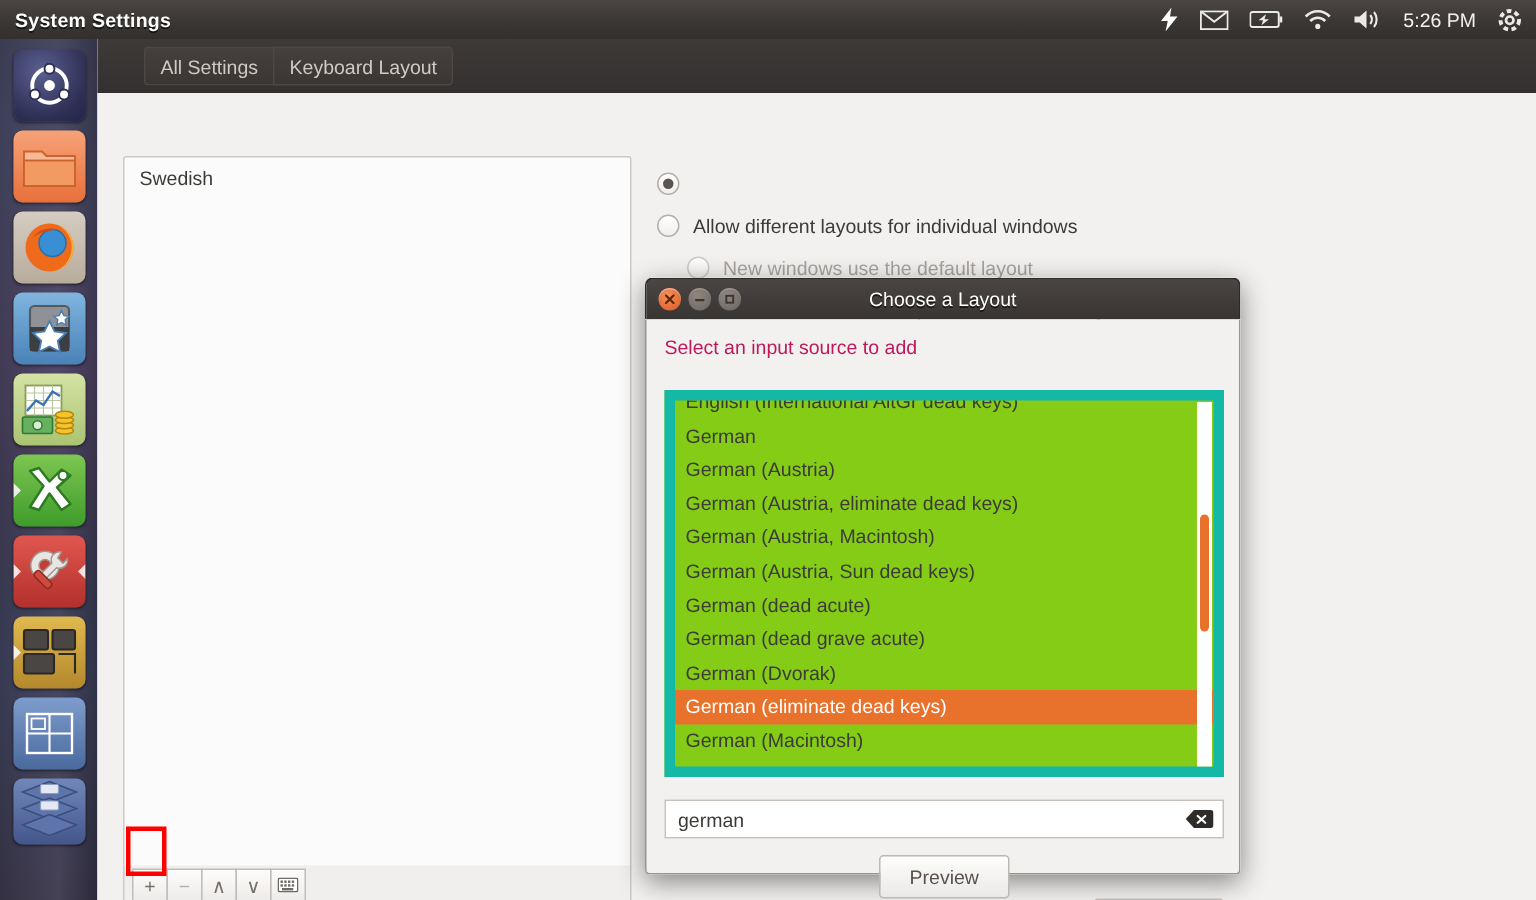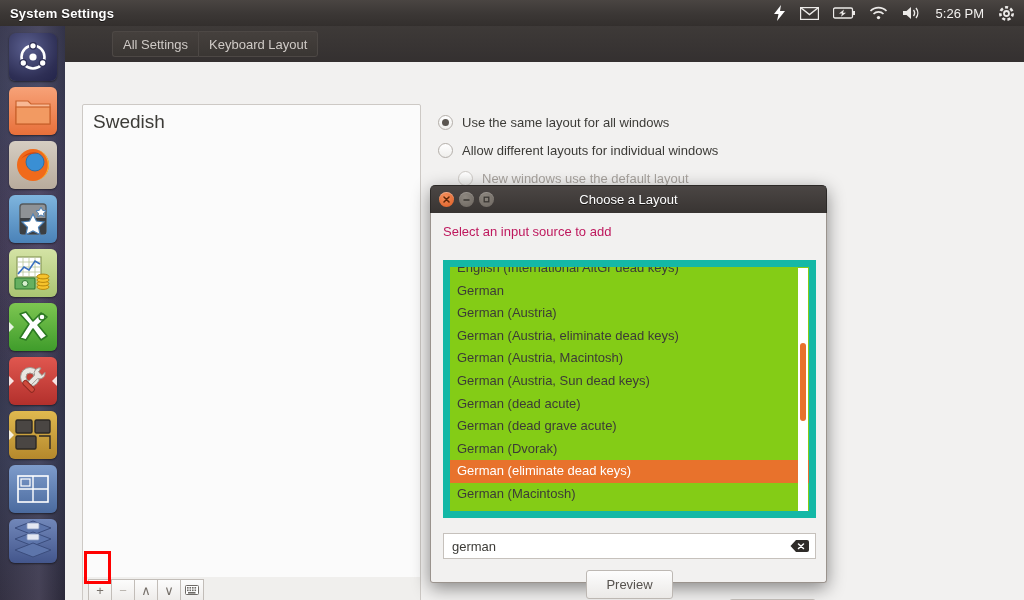--- a/index.html
+++ b/index.html
@@ -88,7 +88,7 @@
     background: linear-gradient(to bottom, #3e3a38, #343030);
     display: flex; align-items: center;
   }
-  .tb-group { display: flex; margin-left: 27px; padding-left: 20px; }
+  .tb-group { display: flex; margin-left: 11px; padding-left: 20px; }
   .tb-btn {
     height: 24px; padding: 0 10px; display: flex; align-items: center;
     color: #cfcac6; font-size: 13px;

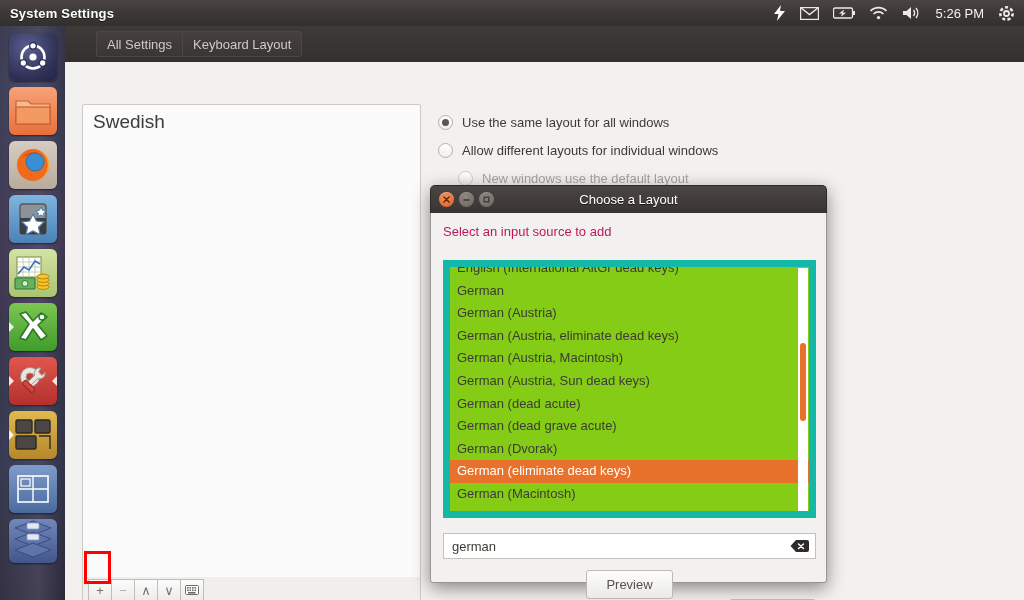--- a/index.html
+++ b/index.html
@@ -109,7 +109,7 @@
     background: #fbfbfb; border: 1px solid #cdc9c5; border-radius: 2px;
   }
   .layout-list-item {
-    padding: 6px 10px 4px 10px; font-size: 19px; color: #3c3b37;
+    padding: 6px 10px 4px 10px; font-size: 13px; color: #3c3b37;
   }
   .list-toolbar {
     position: absolute; left: 17px; top: 515px; width: 337px; height: 26px;

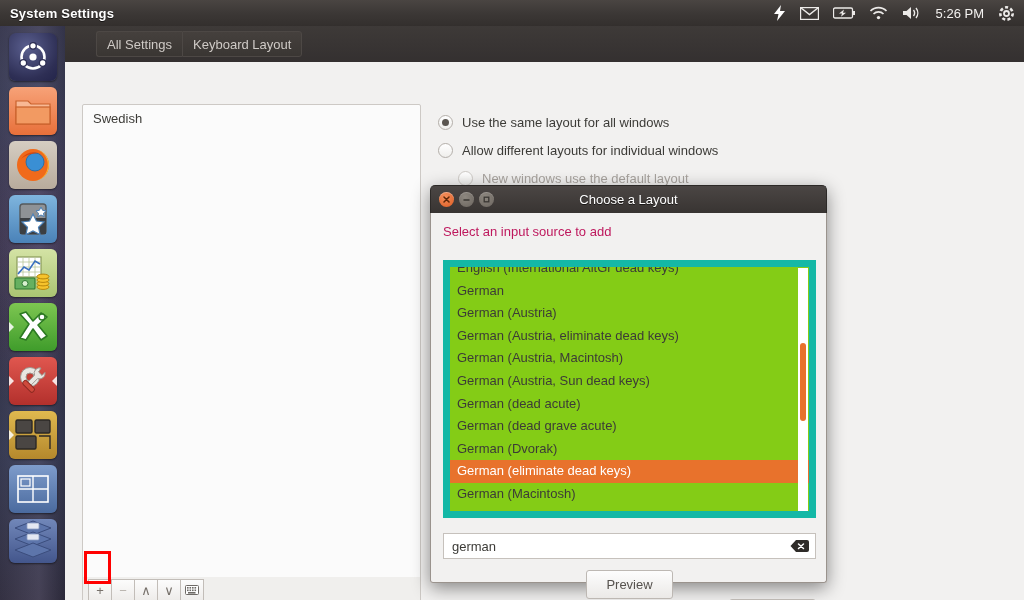--- a/index.html
+++ b/index.html
@@ -430,7 +430,6 @@
       <div class="opts">
         <div class="opt-row">
           <span class="radio checked"></span>
-          <span>Use the same layout for all windows</span>
         </div>
         <div class="opt-row">
           <span class="radio"></span>

